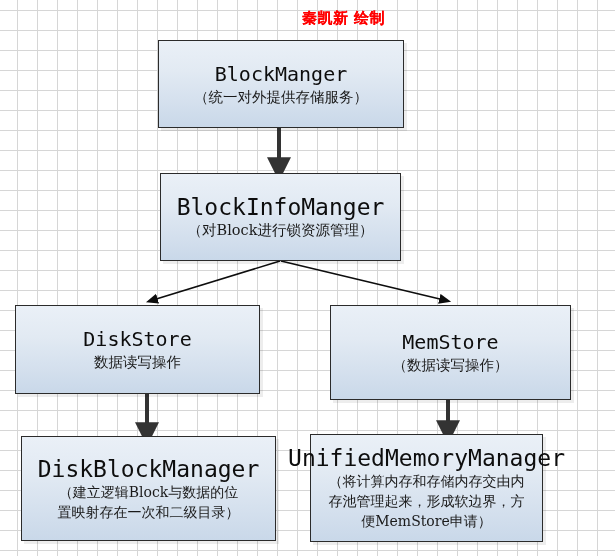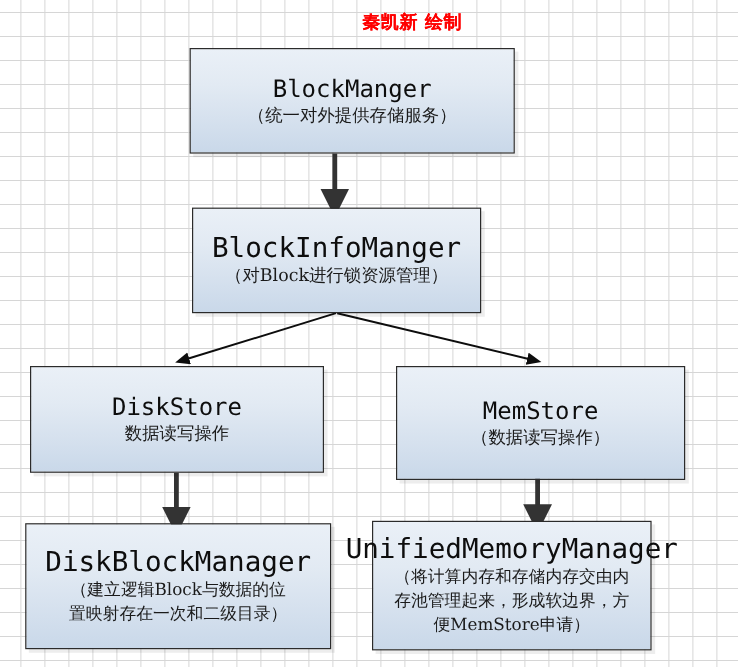--- a/index.html
+++ b/index.html
@@ -76,7 +76,7 @@
   }
 
   
-  #node-blockmanger          { left: 158px; top: 40px;  width: 271px; height: 88px; }
+  #node-blockmanger          { left: 158px; top: 40px;  width: 246px; height: 88px; }
   #node-blockinfomanger      { left: 160px; top: 173px; width: 241px; height: 88px; }
   #node-diskstore            { left: 25px;  top: 305px; width: 245px; height: 89px; justify-content: center; }
   #node-memstore             { left: 330px; top: 305px; width: 241px; height: 95px; }

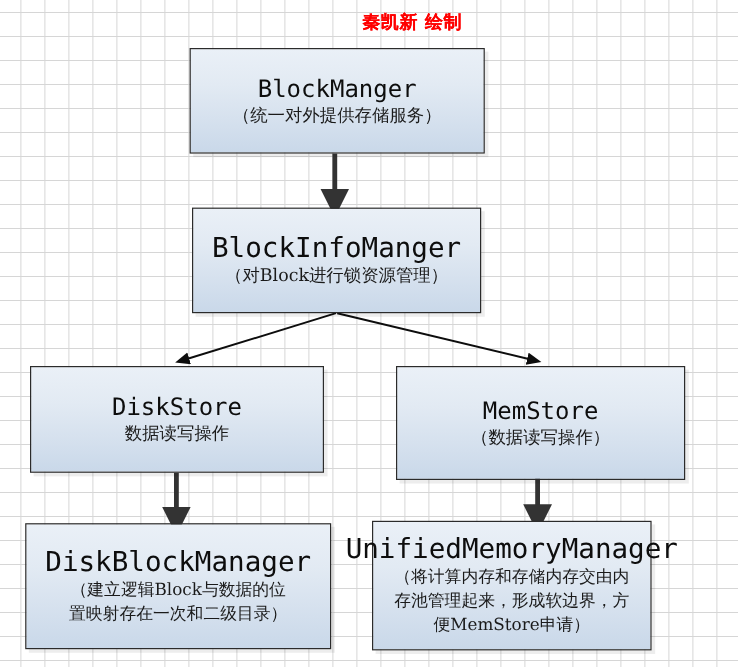--- a/index.html
+++ b/index.html
@@ -78,7 +78,7 @@
   
   #node-blockmanger          { left: 158px; top: 40px;  width: 246px; height: 88px; }
   #node-blockinfomanger      { left: 160px; top: 173px; width: 241px; height: 88px; }
-  #node-diskstore            { left: 25px;  top: 305px; width: 245px; height: 89px; justify-content: center; }
+  #node-diskstore            { left: 15px;  top: 305px; width: 245px; height: 89px; justify-content: center; }
   #node-memstore             { left: 330px; top: 305px; width: 241px; height: 95px; }
   #node-diskblockmanager     { left: 21px;  top: 436px; width: 255px; height: 105px; }
   #node-unifiedmemorymanager { left: 310px; top: 434px; width: 233px; height: 108px; }

